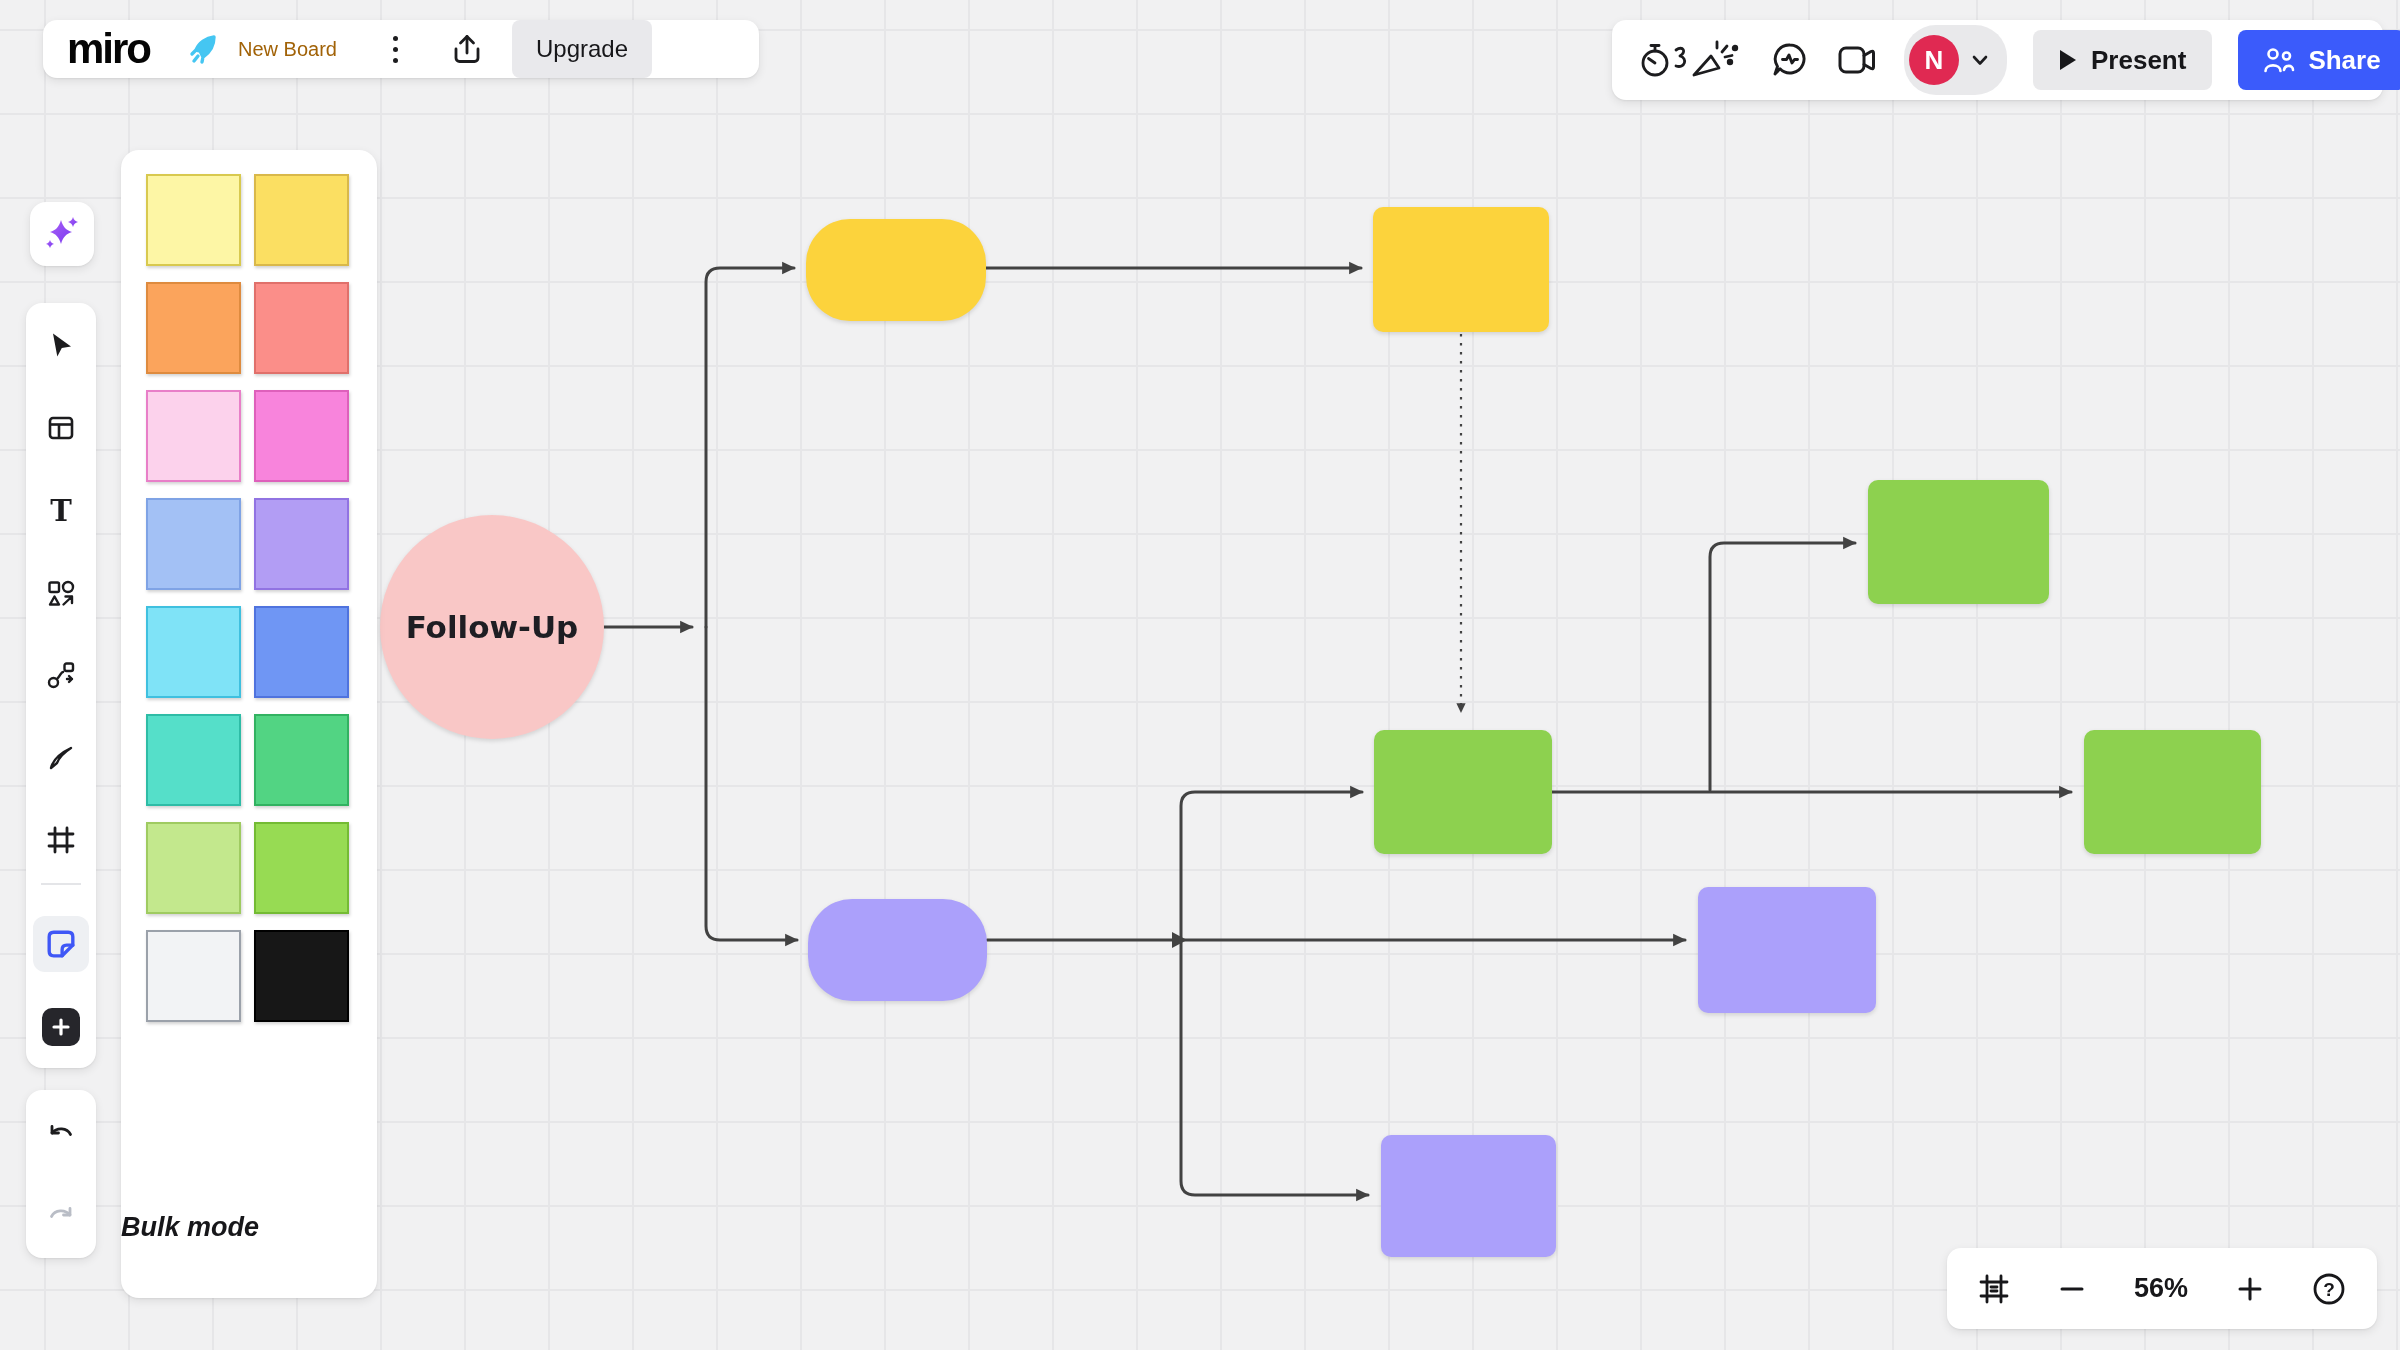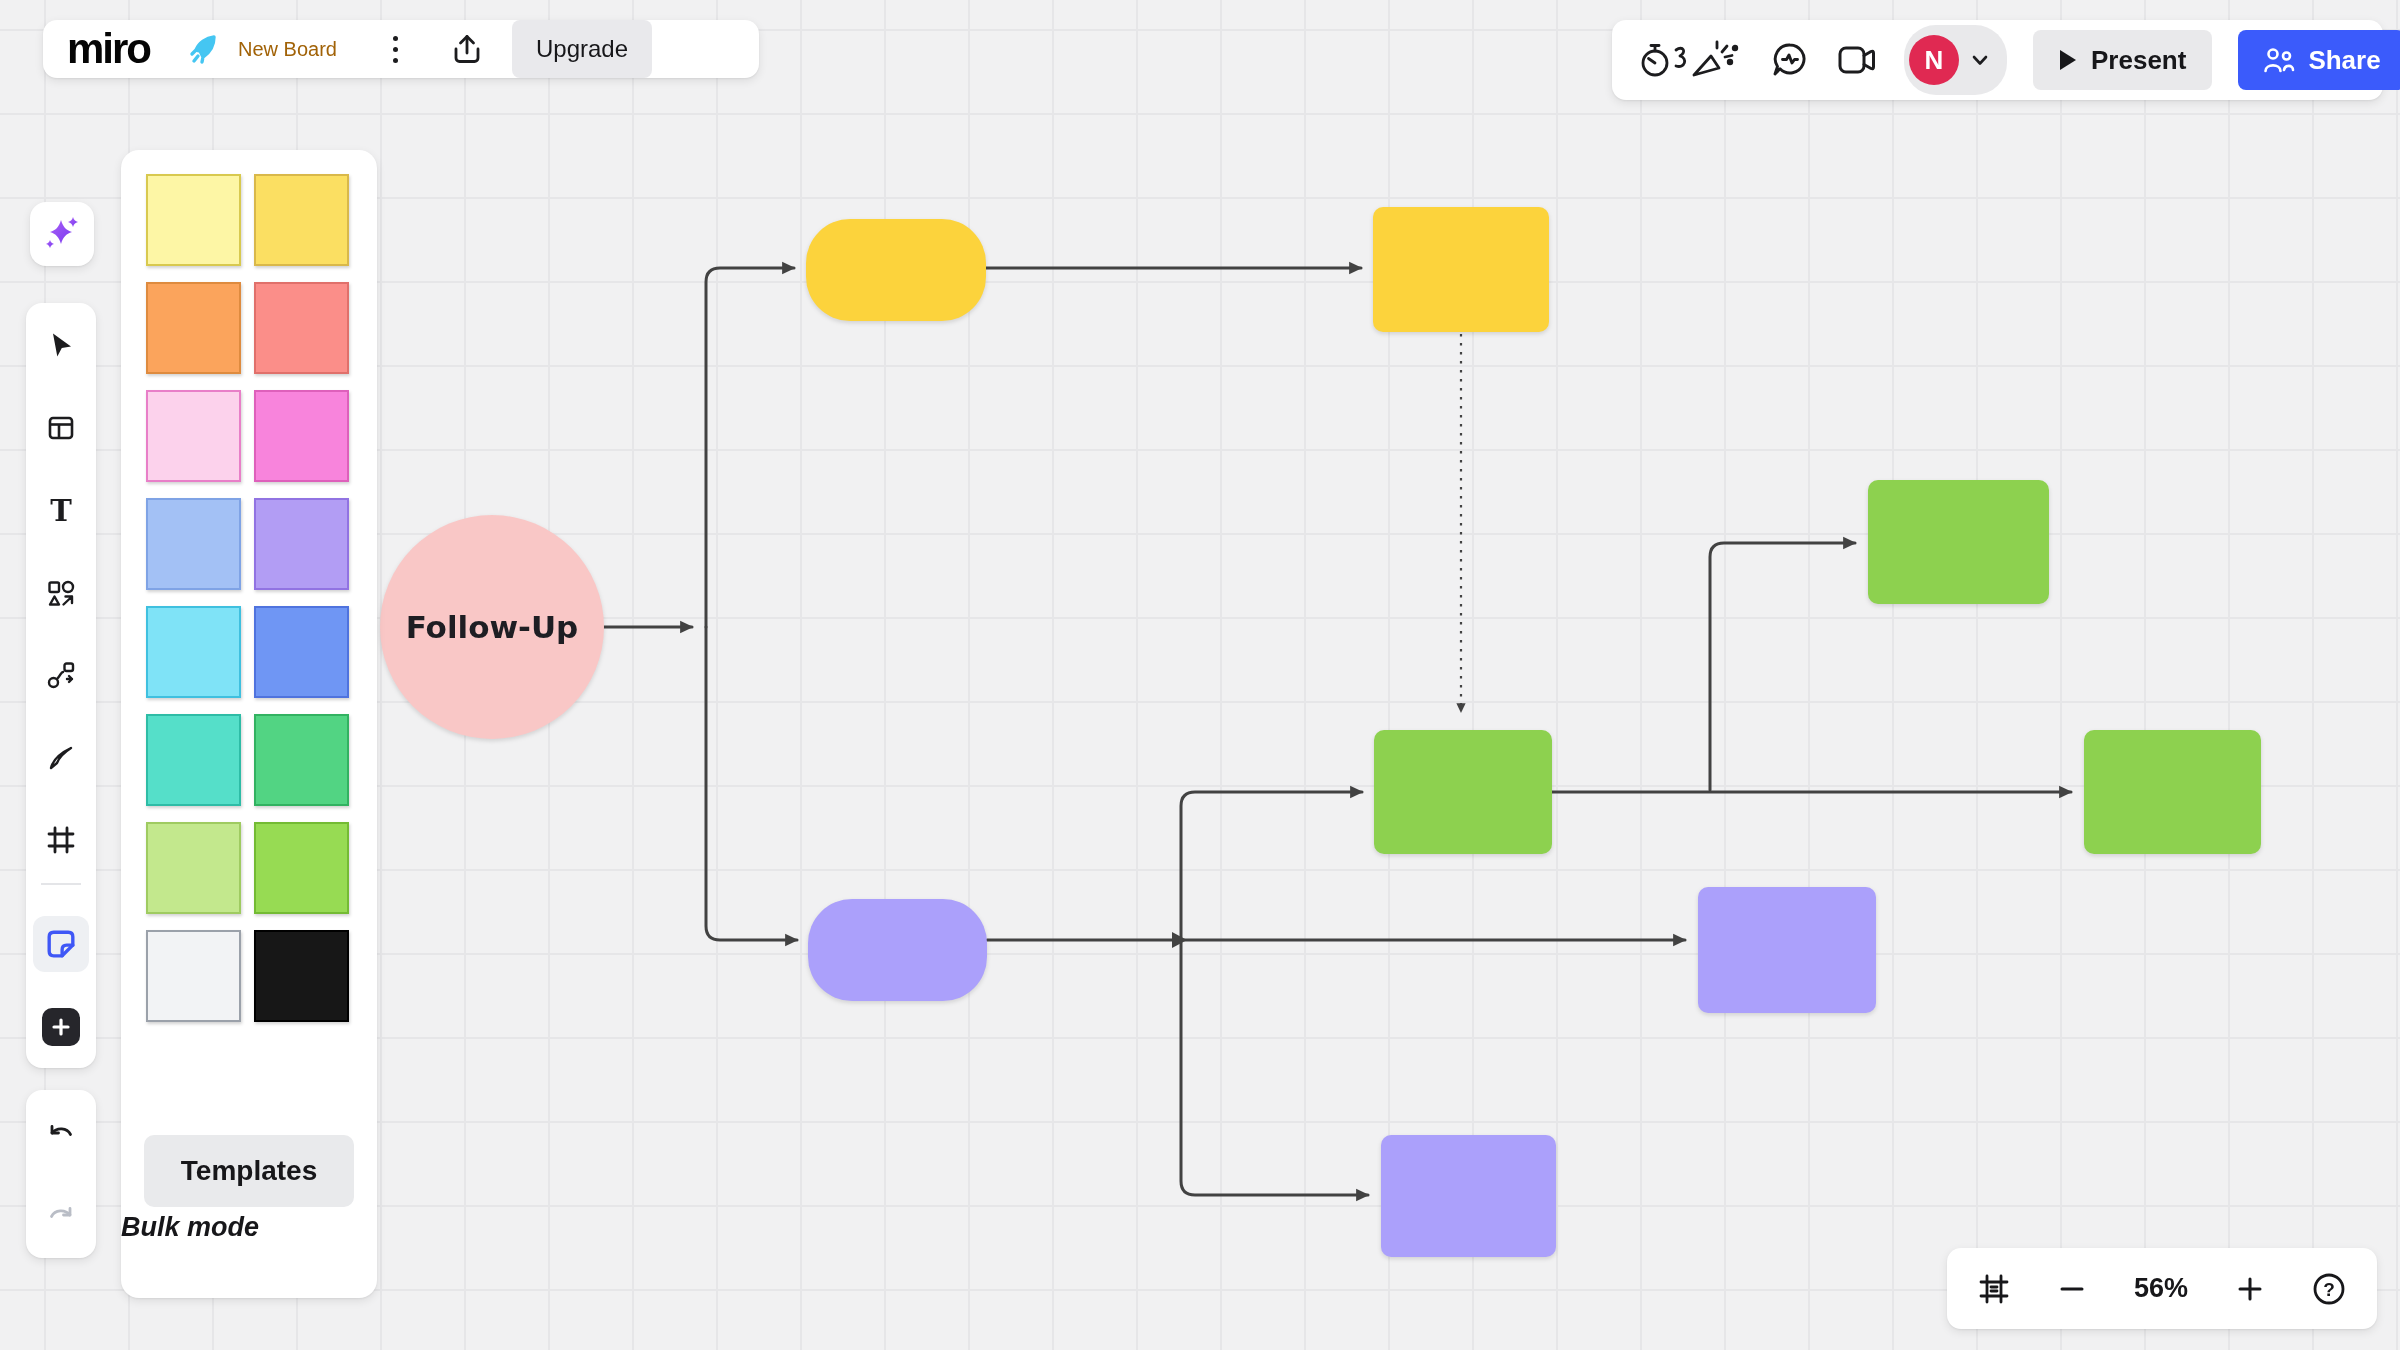--- a/index.html
+++ b/index.html
@@ -266,9 +266,6 @@
 </div>
 
 <div class="panel palette" id="palettePanel">
-  <div class="pal-btn" style="top:985px">
-    <span>Templates</span>
-  </div>
   <div class="bulk" style="top:1062px">Bulk mode</div>
 <div class="swatch" style="left: 25px; top: 24px; background: rgb(253, 246, 165); border-color: rgb(216, 201, 79);"></div>
     <div class="swatch" style="left: 133px; top: 24px; background: rgb(251, 223, 98); border-color: rgb(217, 184, 74);"></div>

